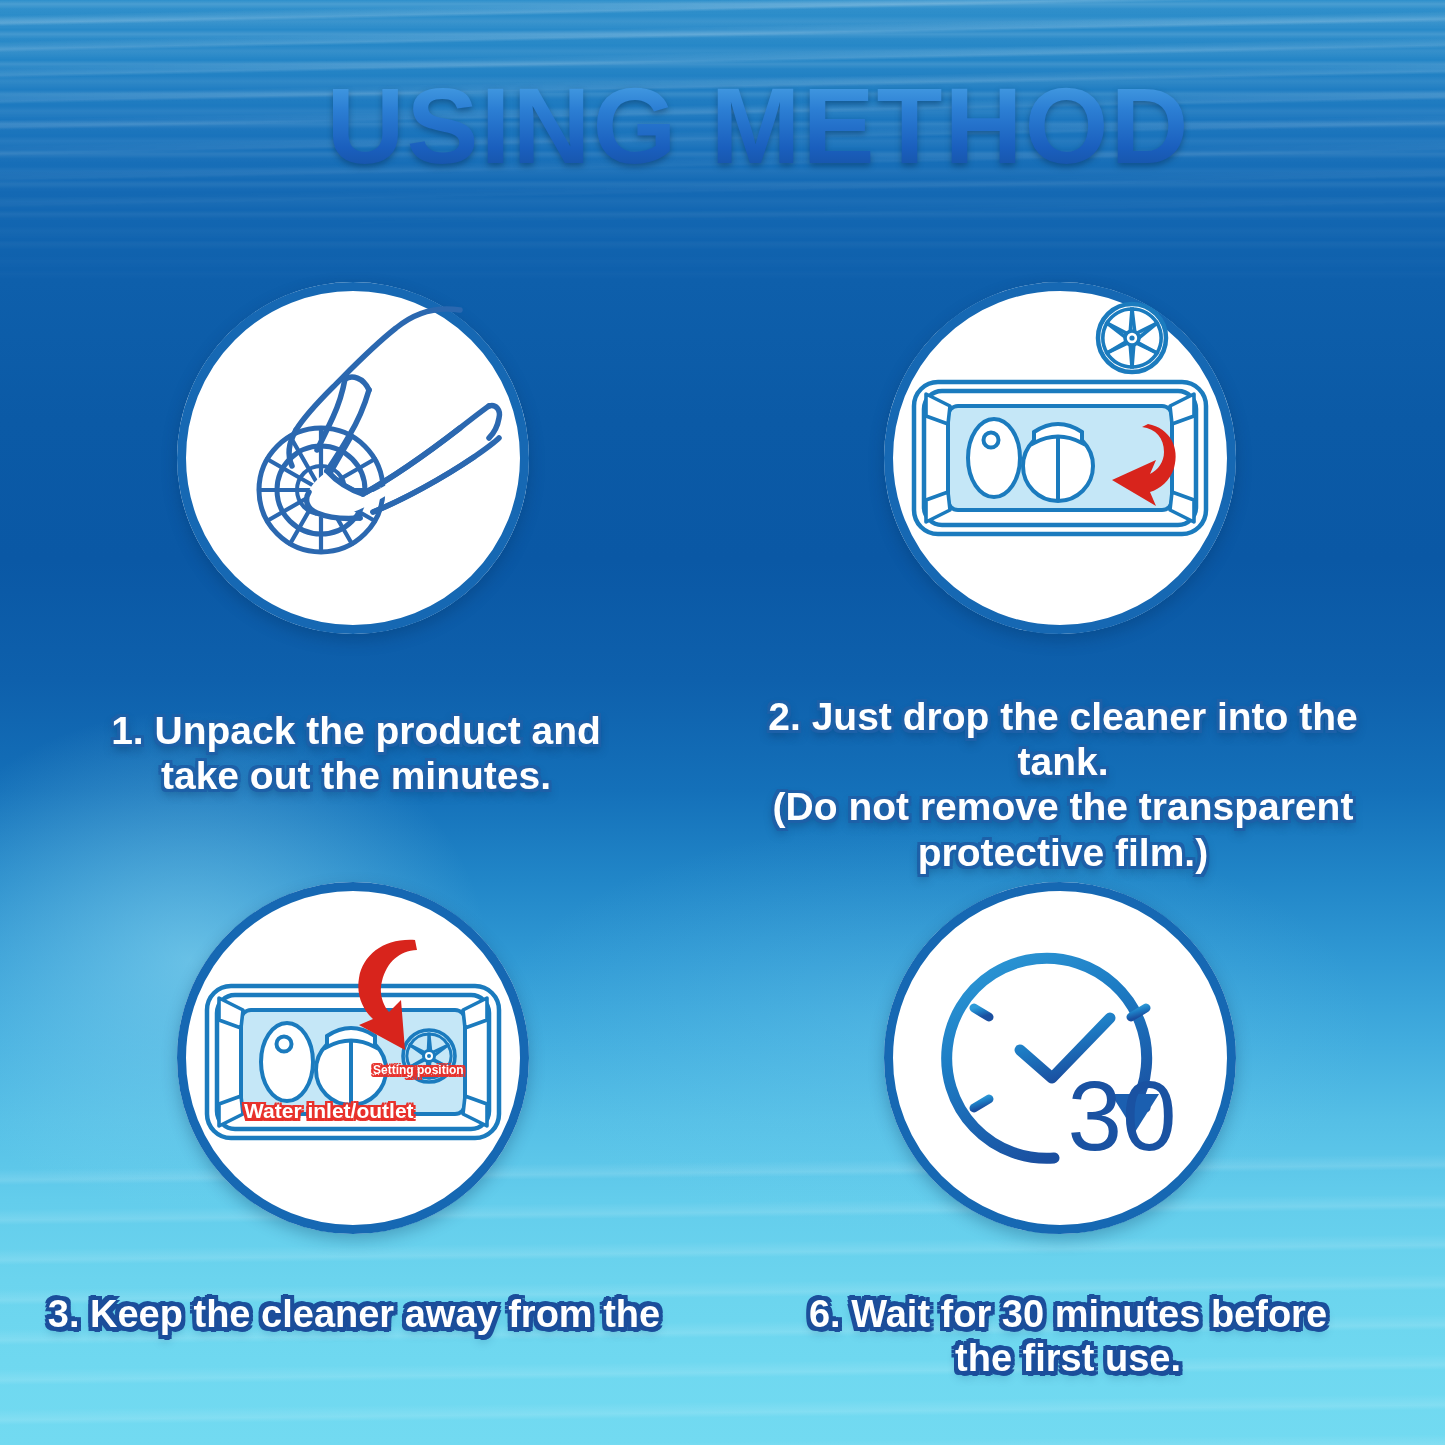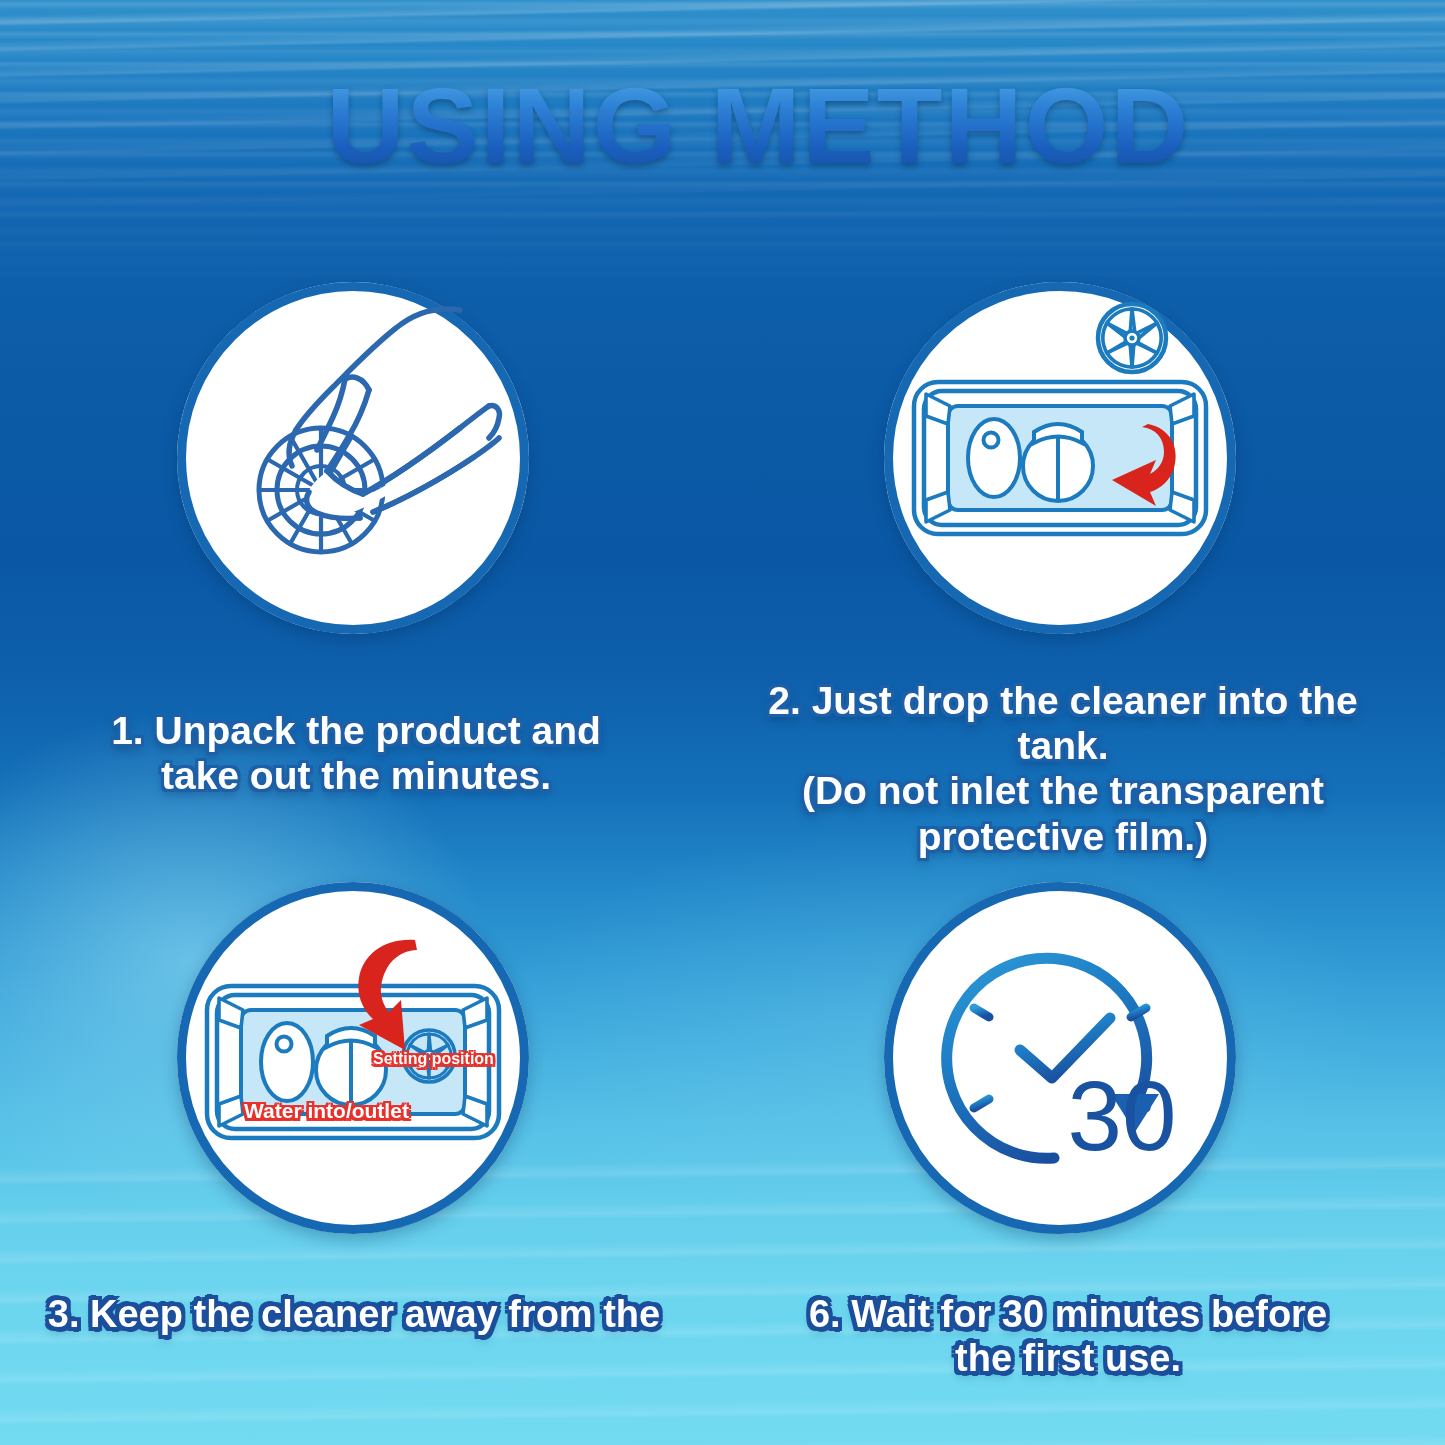--- a/index.html
+++ b/index.html
@@ -288,7 +288,7 @@
         </svg>
       </div>
     </div>
-    <div class="caption dark-bg" style="left:718px;top:678px;width:690px;">
+    <div class="caption dark-bg" style="left:718px;top:694px;width:690px;">
       <div>2. Just drop the cleaner into the tank.</div>
       <div>(Do not inlet the transparent</div>
       <div>protective film.)</div>

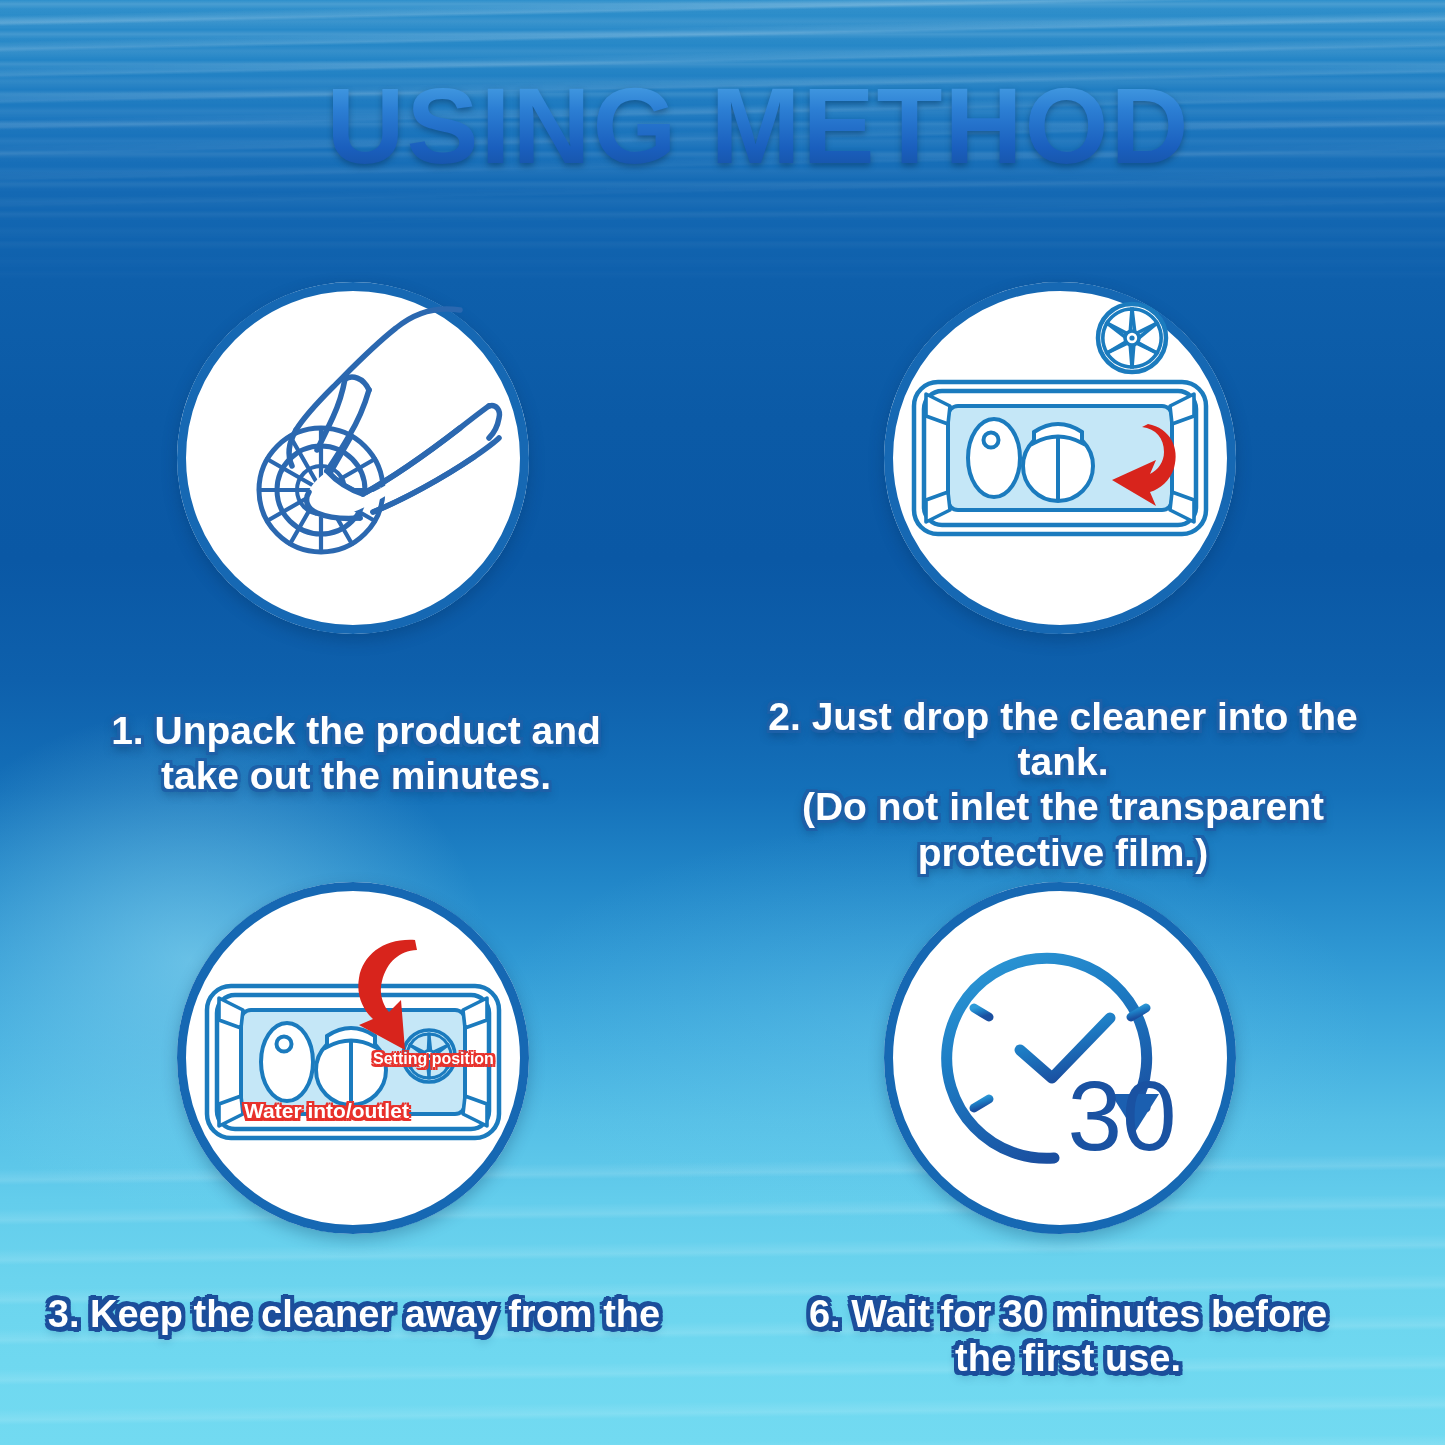--- a/index.html
+++ b/index.html
@@ -290,7 +290,7 @@
     </div>
     <div class="caption dark-bg" style="left:718px;top:694px;width:690px;">
       <div>2. Just drop the cleaner into the tank.</div>
-      <div>(Do not inlet the transparent</div>
+      <div>(Do not remove the transparent</div>
       <div>protective film.)</div>
     </div>
   </div>

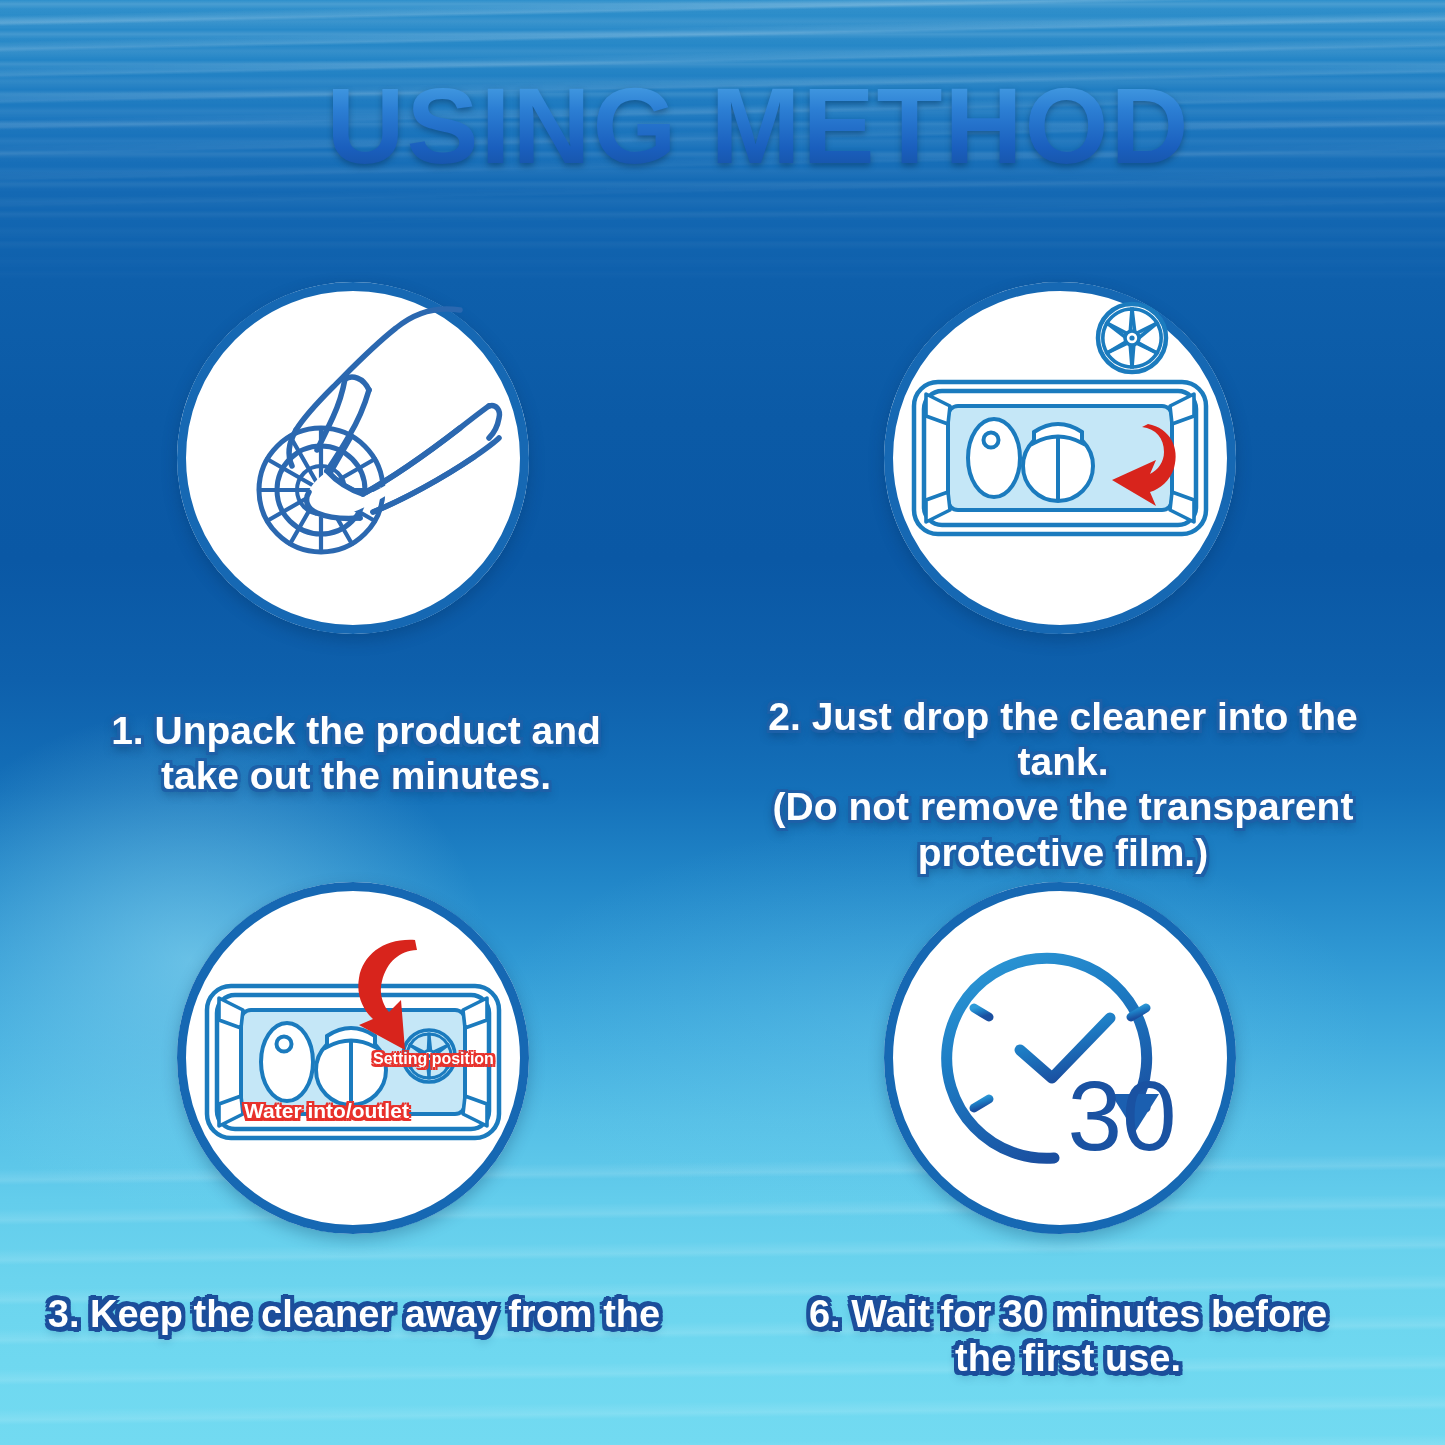--- a/index.html
+++ b/index.html
@@ -343,7 +343,7 @@
         </svg>
       </div>
 
-      <div class="redlabel" style="left:196px;top:168px;font-size:16px;">Setting position</div>
+      <div class="redlabel" style="left:196px;top:181px;font-size:12px;">Setting position</div>
       <div class="redlabel" style="left:67px;top:217px;font-size:21px;">Water into/outlet</div>
     </div>
     <div class="caption light-bg" style="left:34px;top:1292px;width:640px;">

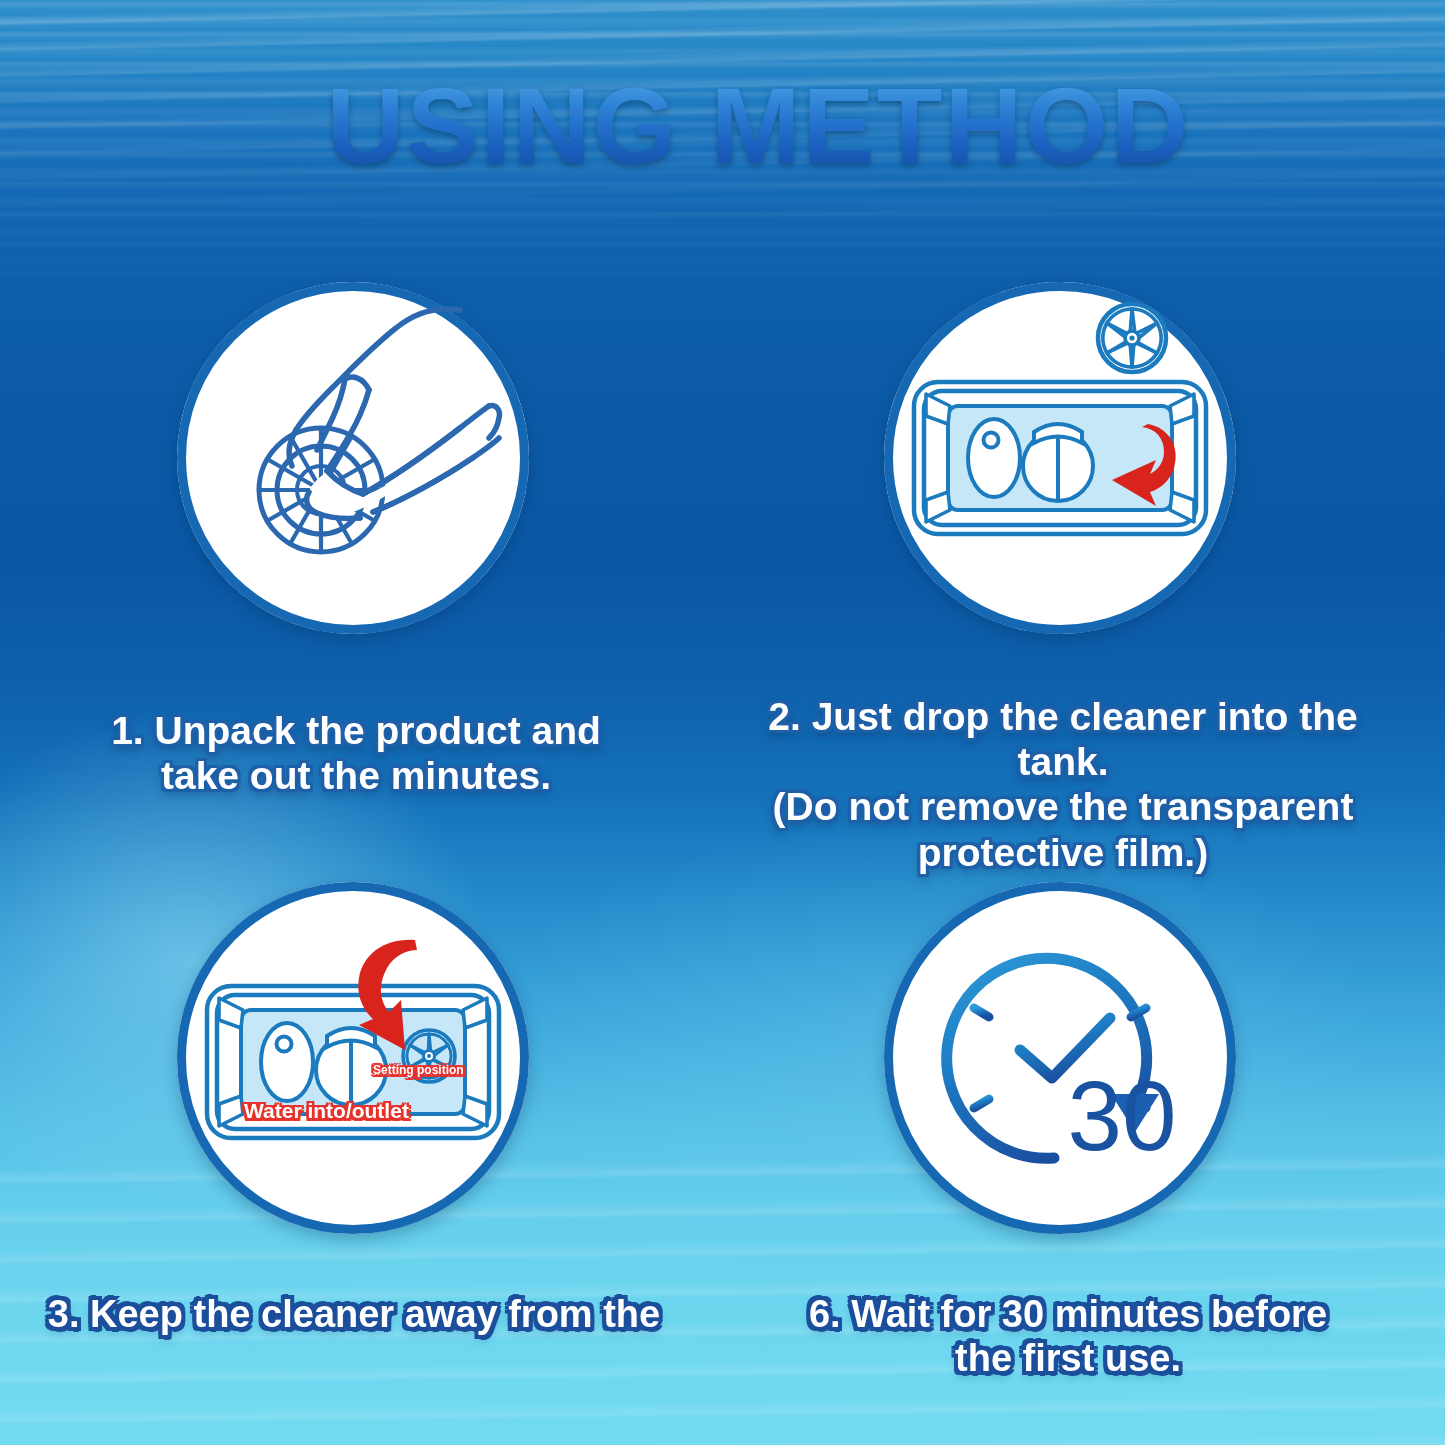--- a/index.html
+++ b/index.html
@@ -344,7 +344,7 @@
       </div>
 
       <div class="redlabel" style="left:196px;top:181px;font-size:12px;">Setting position</div>
-      <div class="redlabel" style="left:67px;top:217px;font-size:21px;">Water into/outlet</div>
+      <div class="redlabel" style="left:67px;top:217px;font-size:21px;">Water inlet/outlet</div>
     </div>
     <div class="caption light-bg" style="left:34px;top:1292px;width:640px;">
       <div>3. Keep the cleaner away from the</div>

